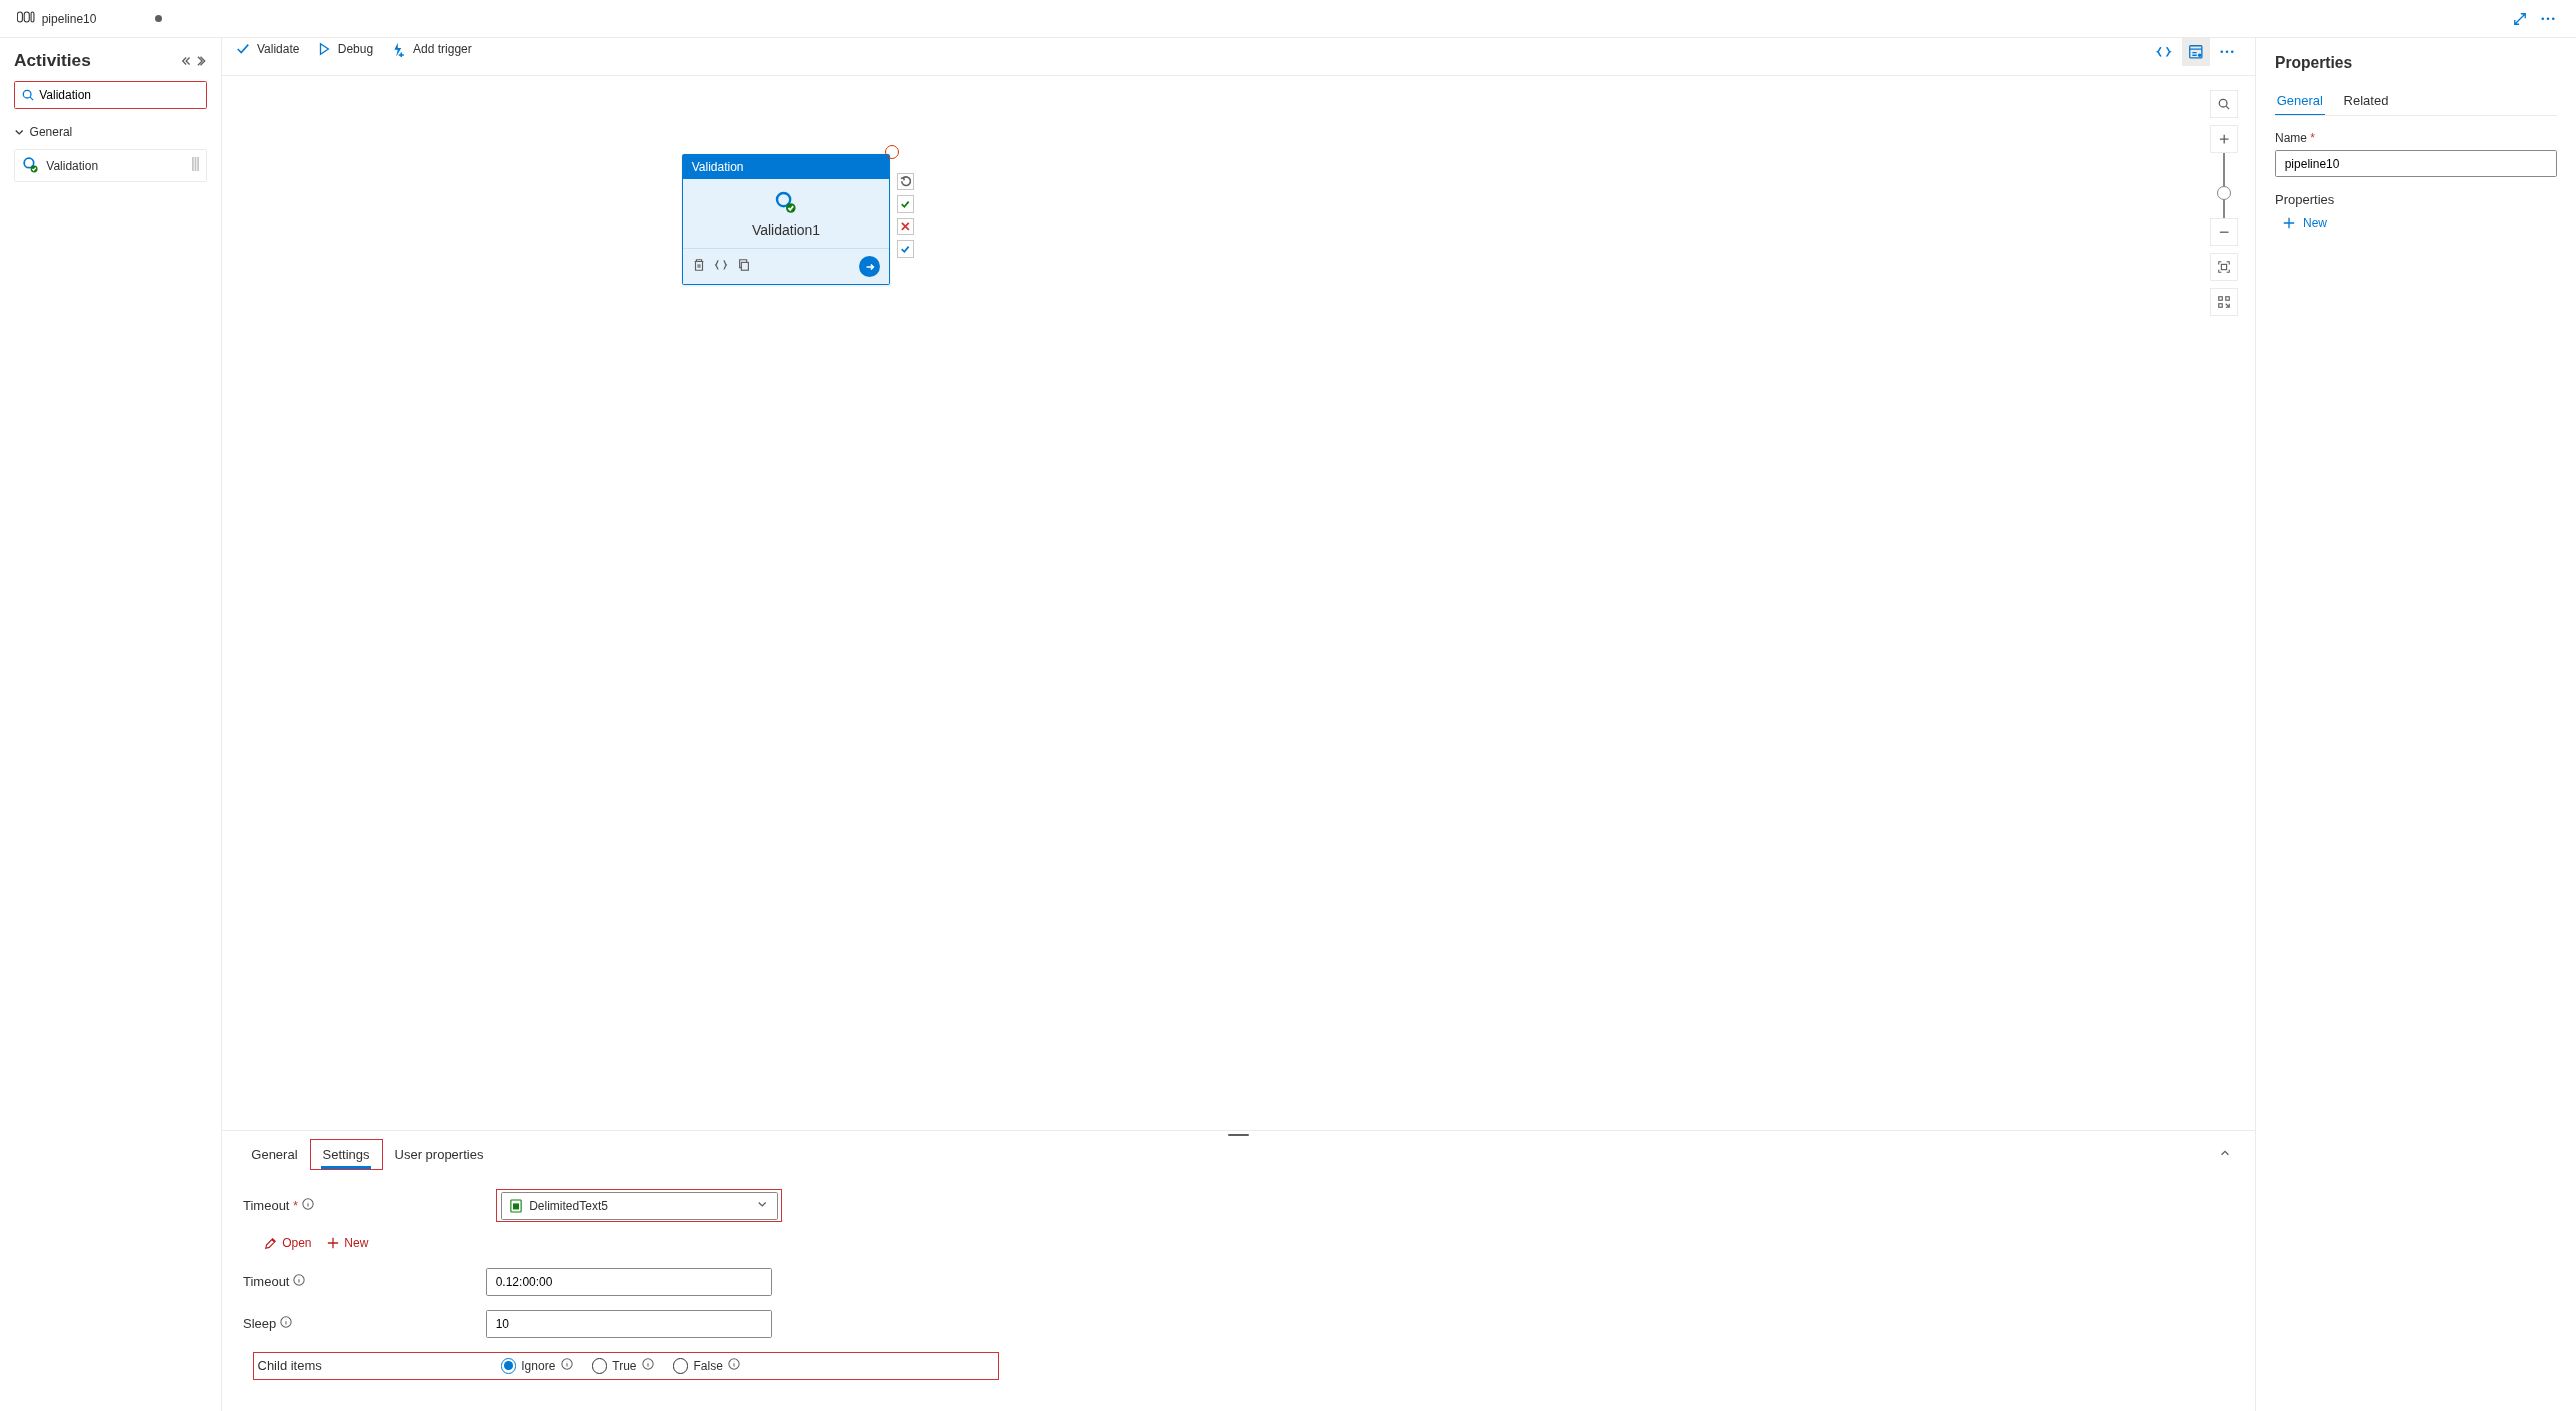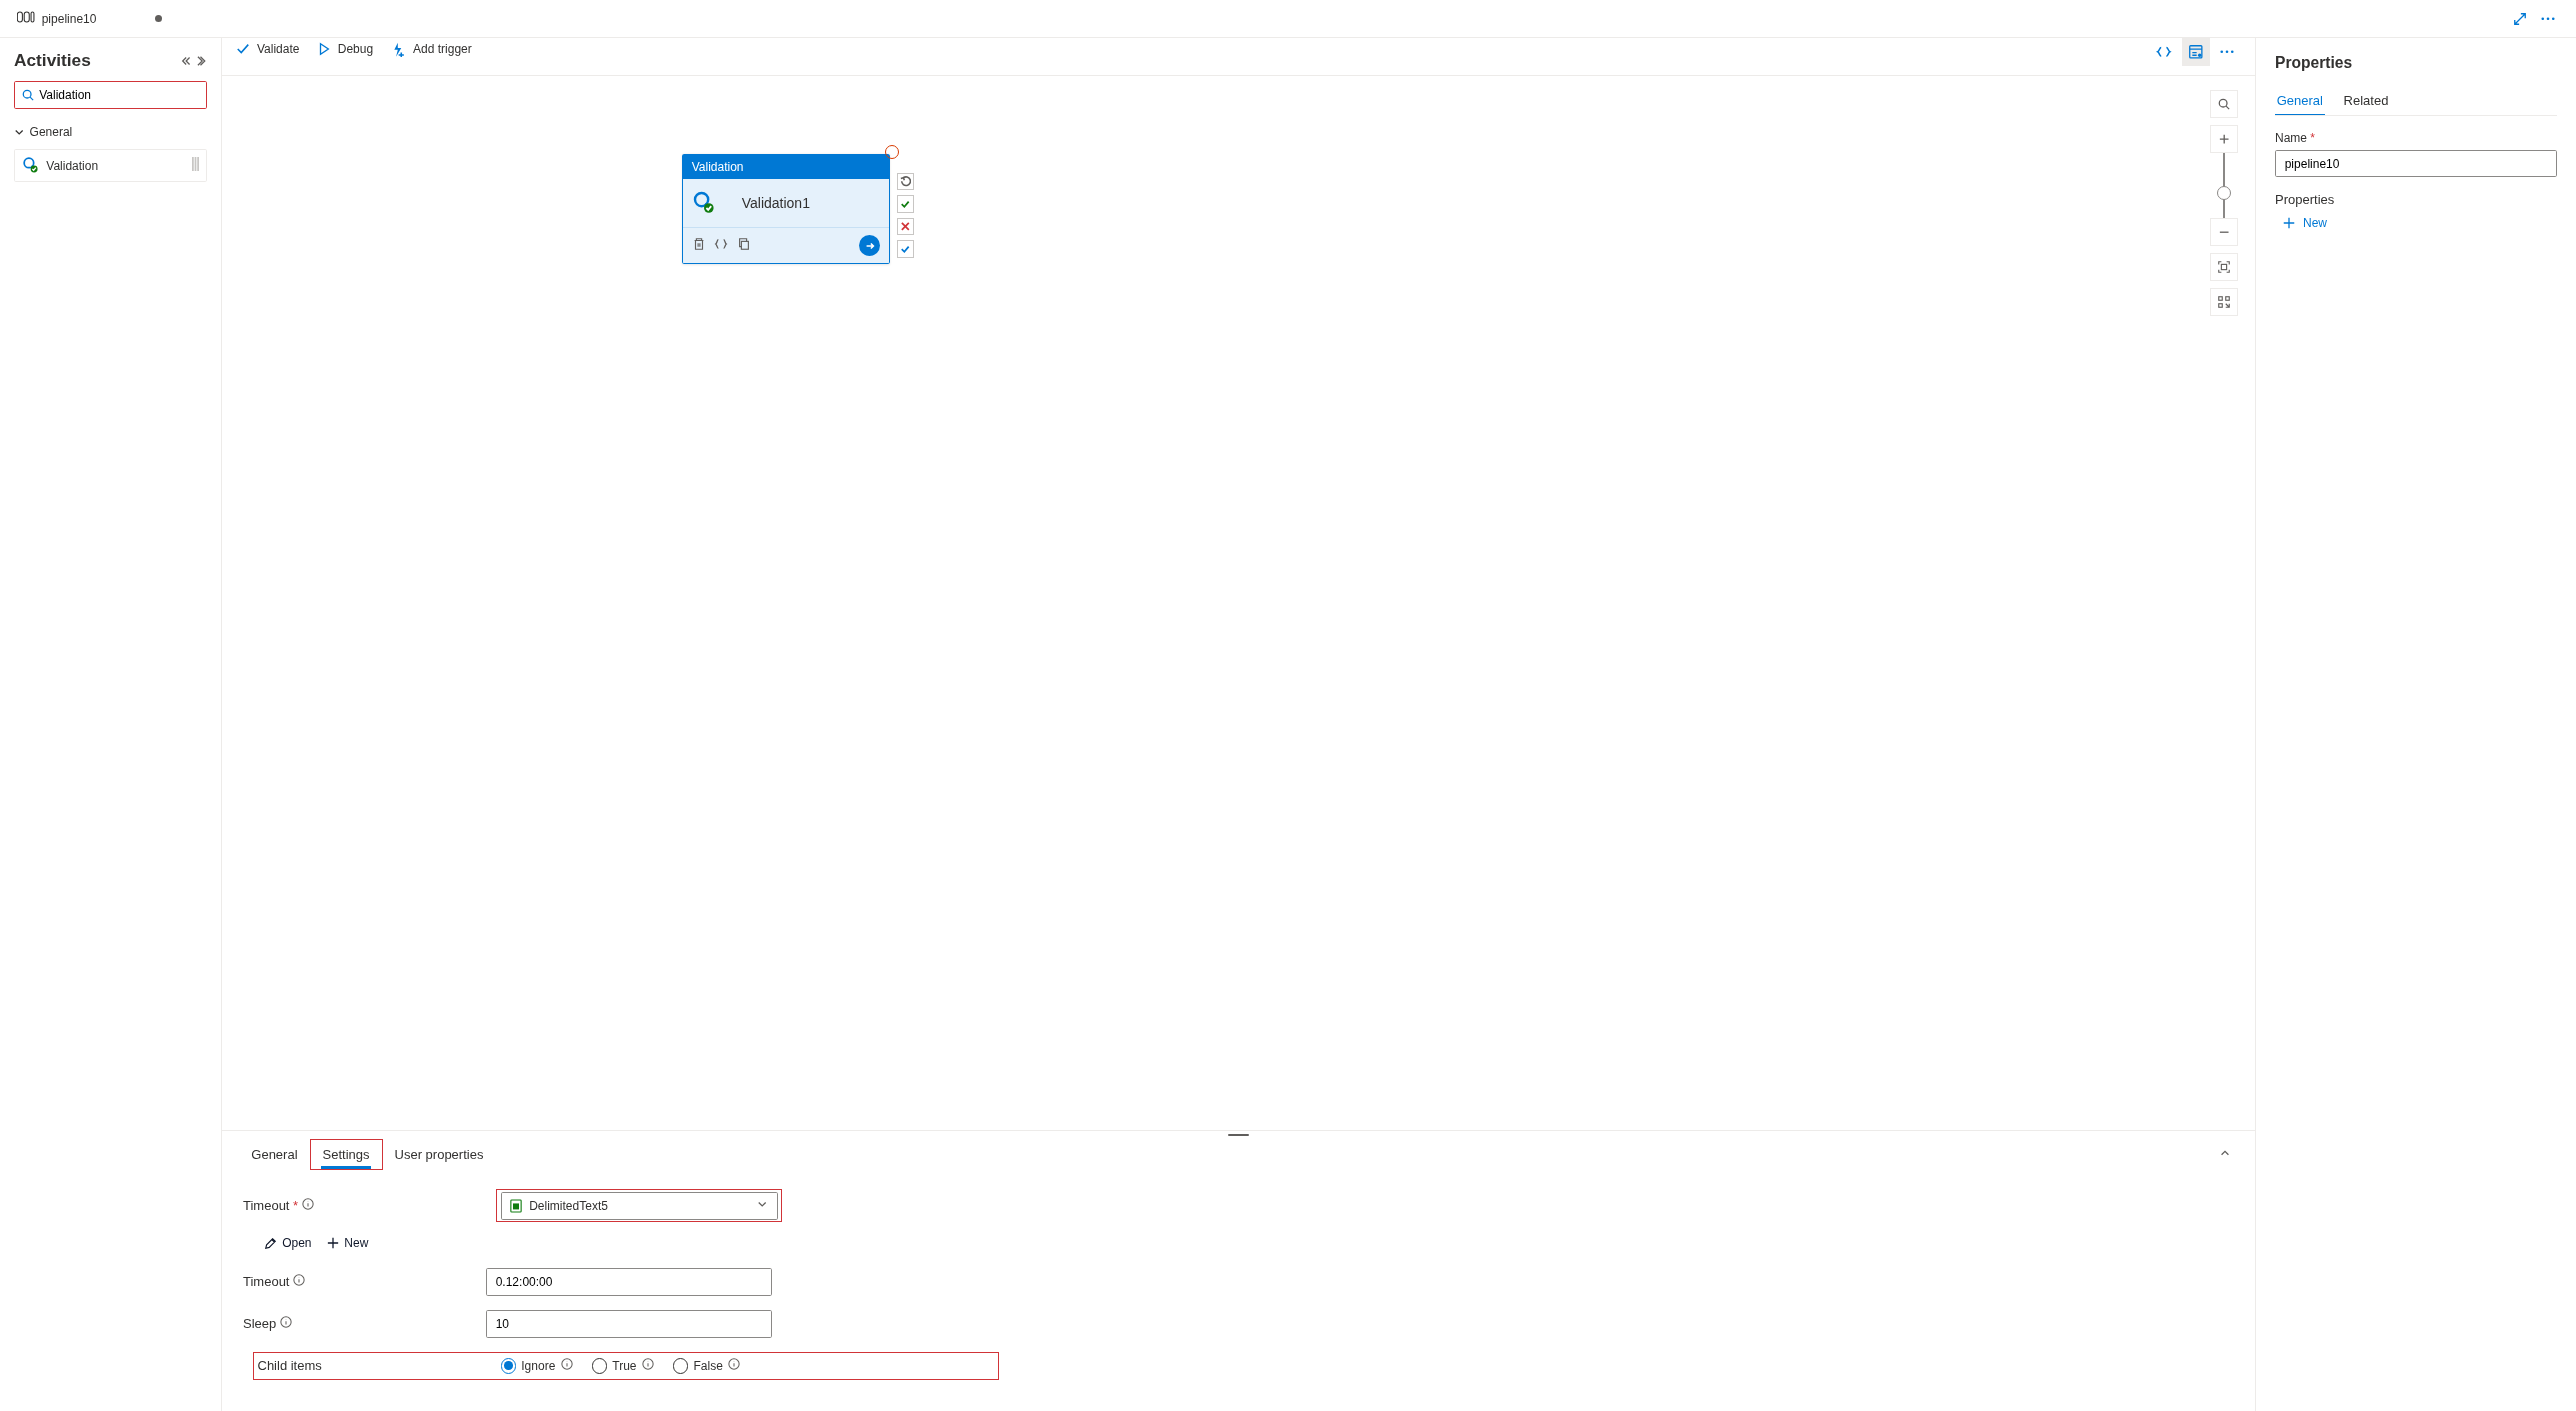--- a/index.html
+++ b/index.html
@@ -54,7 +54,7 @@
   .status-dot { position: absolute; top: -8.7px; right: -8.7px; width: 14px; height: 14px; border: 1.7px solid #d83b01; border-radius: 50%; }
   .node { width: 208px; border: 0.9px solid #0078d4; border-radius: 1.7px; background: #e5f1fb; box-shadow: 0 0.9px 2.6px rgba(0,0,0,0.1); }
   .node-header { background: #0078d4; color: #fff; padding: 5.2px 8.7px; font-size: 12px; }
-  .node-body { display: flex; align-items: center; gap: 26px; padding: 10.4px 8.7px; }
+  .node-body { display: flex; align-items: center; gap: 5px; padding: 10.4px 8.7px; flex-direction: column; }
   .node-footer { display: flex; align-items: center; gap: 8.7px; padding: 7px 8.7px; border-top: 0.9px solid #c7e0f4; }
   .node-footer .spacer { flex: 1; }
   .node-footer-btn { cursor: pointer; color: #605e5c; }

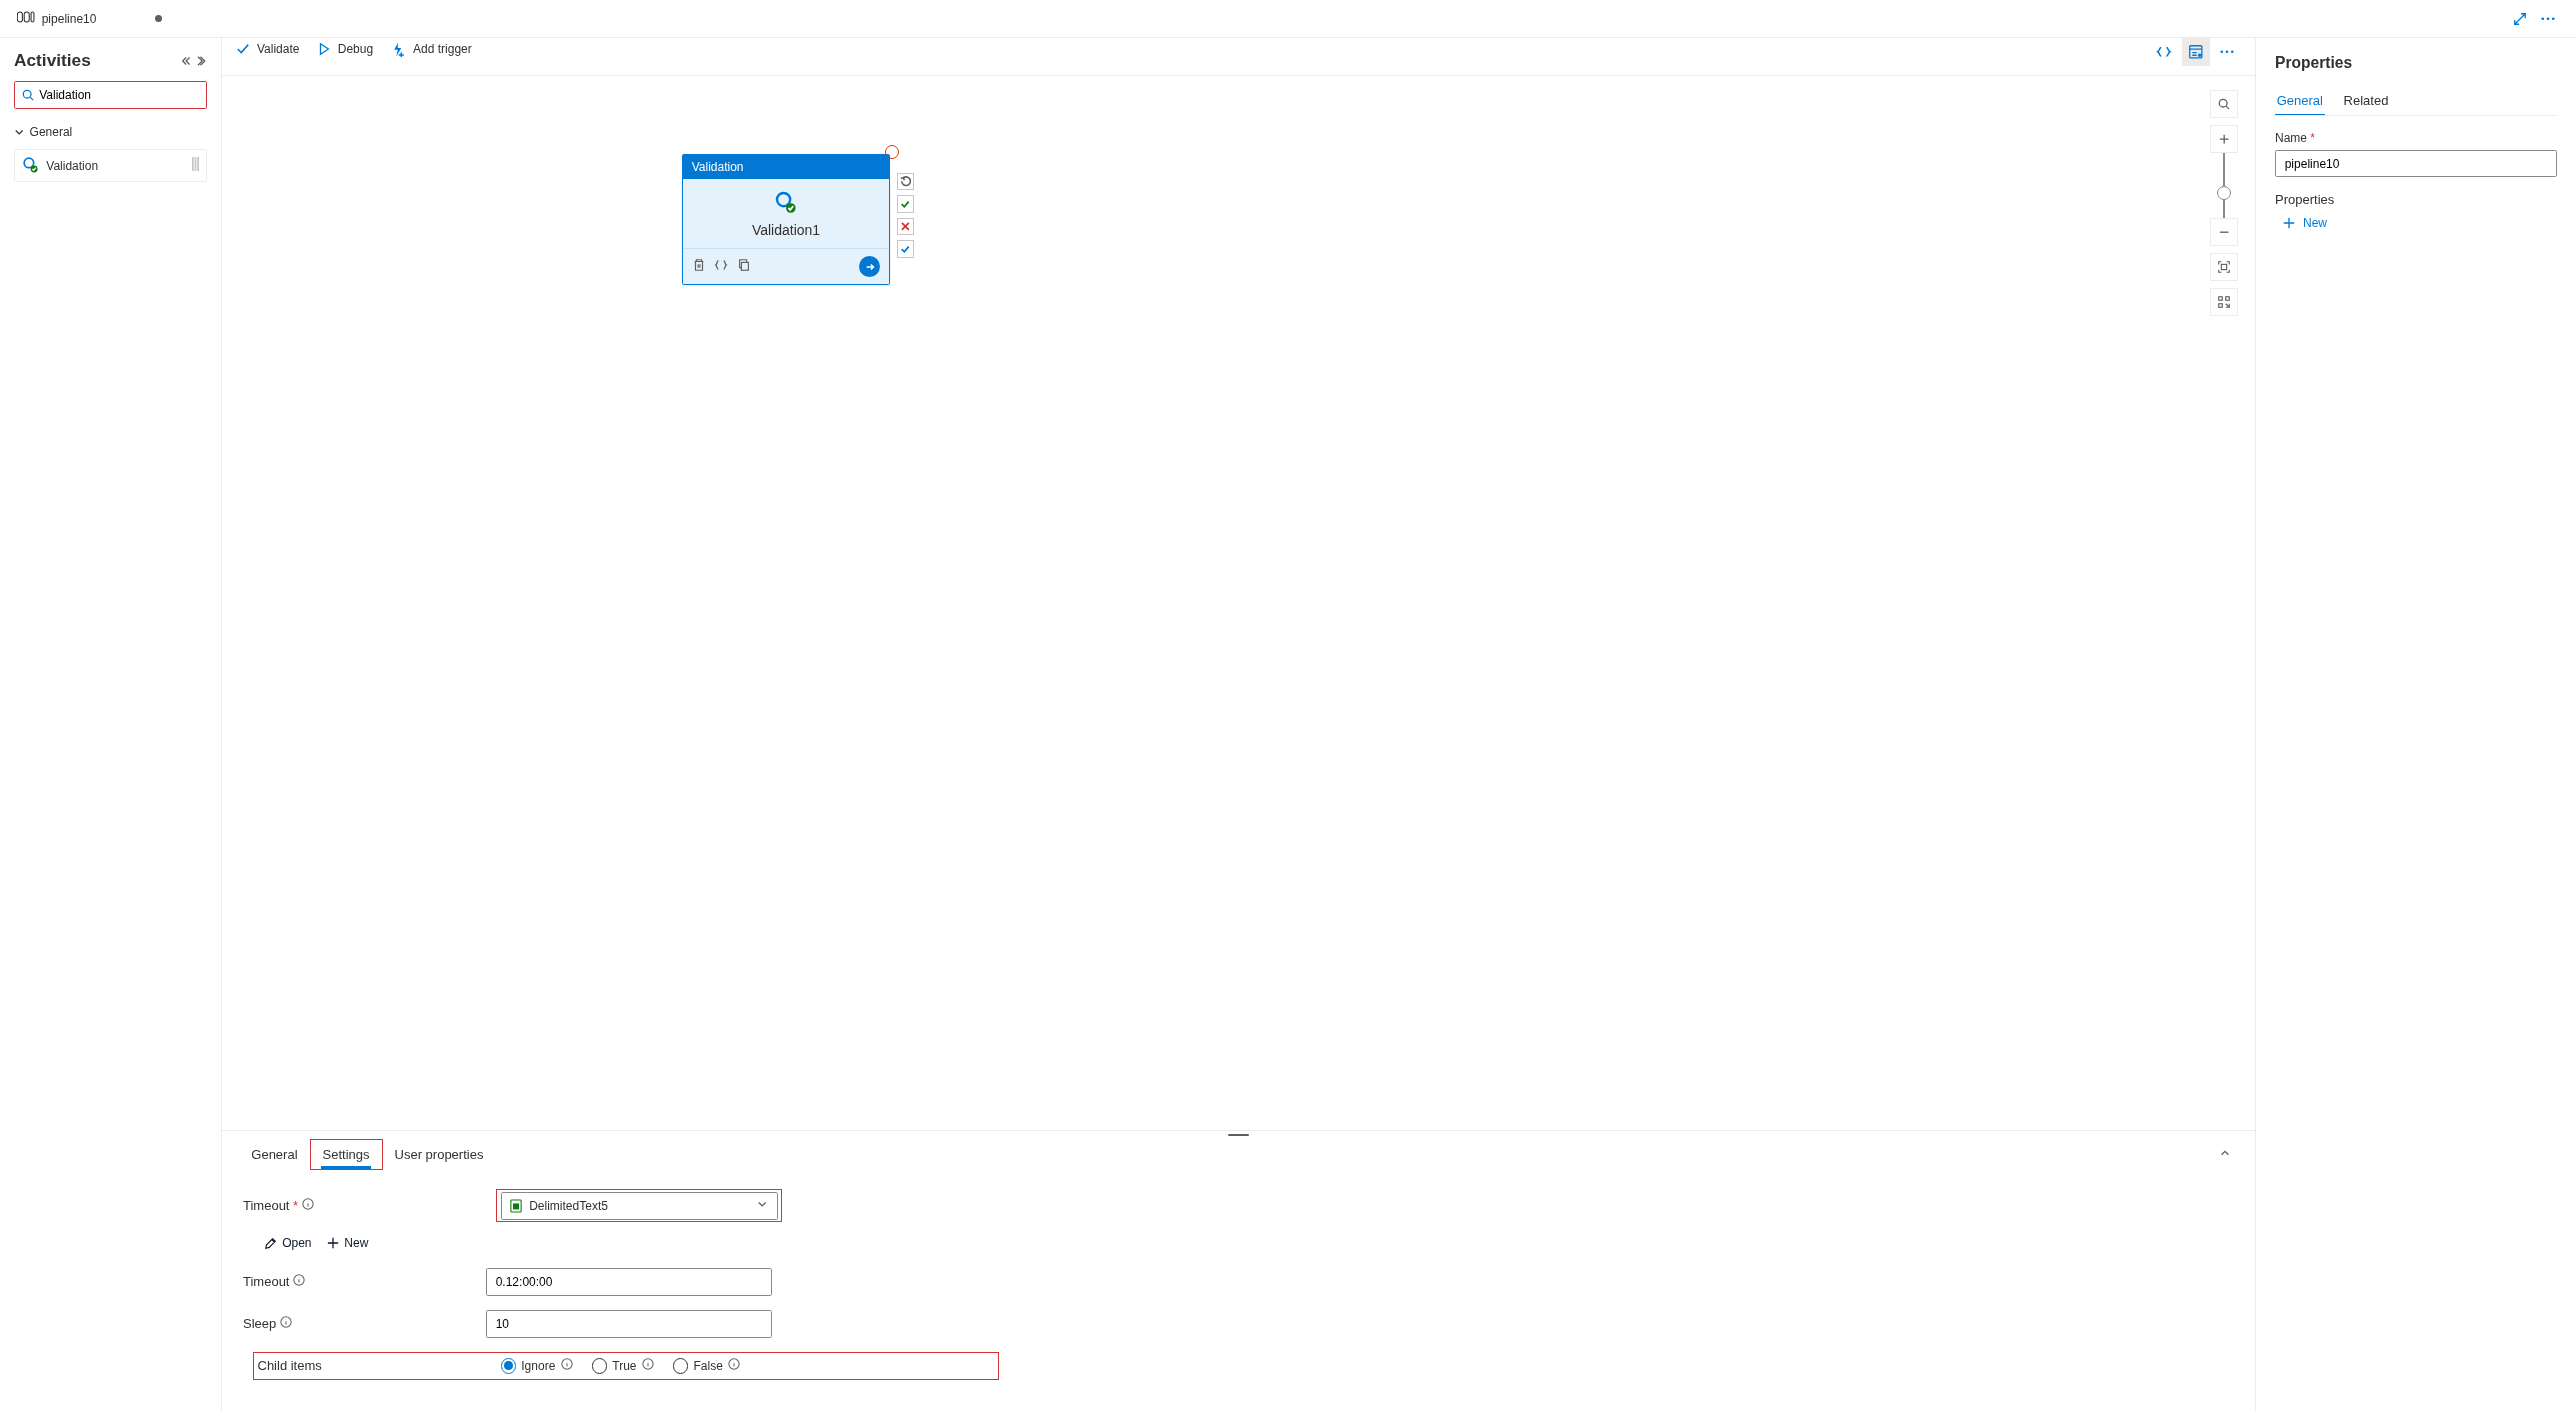--- a/index.html
+++ b/index.html
@@ -84,7 +84,7 @@
   .dropdown .chev { margin-left: auto; color: #605e5c; }
   .text-input { width: 100%; border: 0.9px solid #8a8886; border-radius: 1.7px; padding: 4.3px 8.7px; height: 28px; font-size: 12px; }
   .form-actions { display: flex; gap: 15.6px; padding-left: 21px; margin-bottom: 17.3px; }
-  .link-btn { display: flex; align-items: center; gap: 5.2px; color: #0f172a; cursor: pointer; text-align: right; }
+  .link-btn { display: flex; align-items: center; gap: 5.2px; color: #b91c1c; cursor: pointer; text-align: right; }
   .radio-group { display: flex; gap: 19px; align-items: center; }
   .radio-opt { display: flex; align-items: center; gap: 5.2px; cursor: pointer; }
   .radio-circle { width: 15.6px; height: 15.6px; border: 0.9px solid #323130; border-radius: 50%; display: flex; align-items: center; justify-content: center; }

